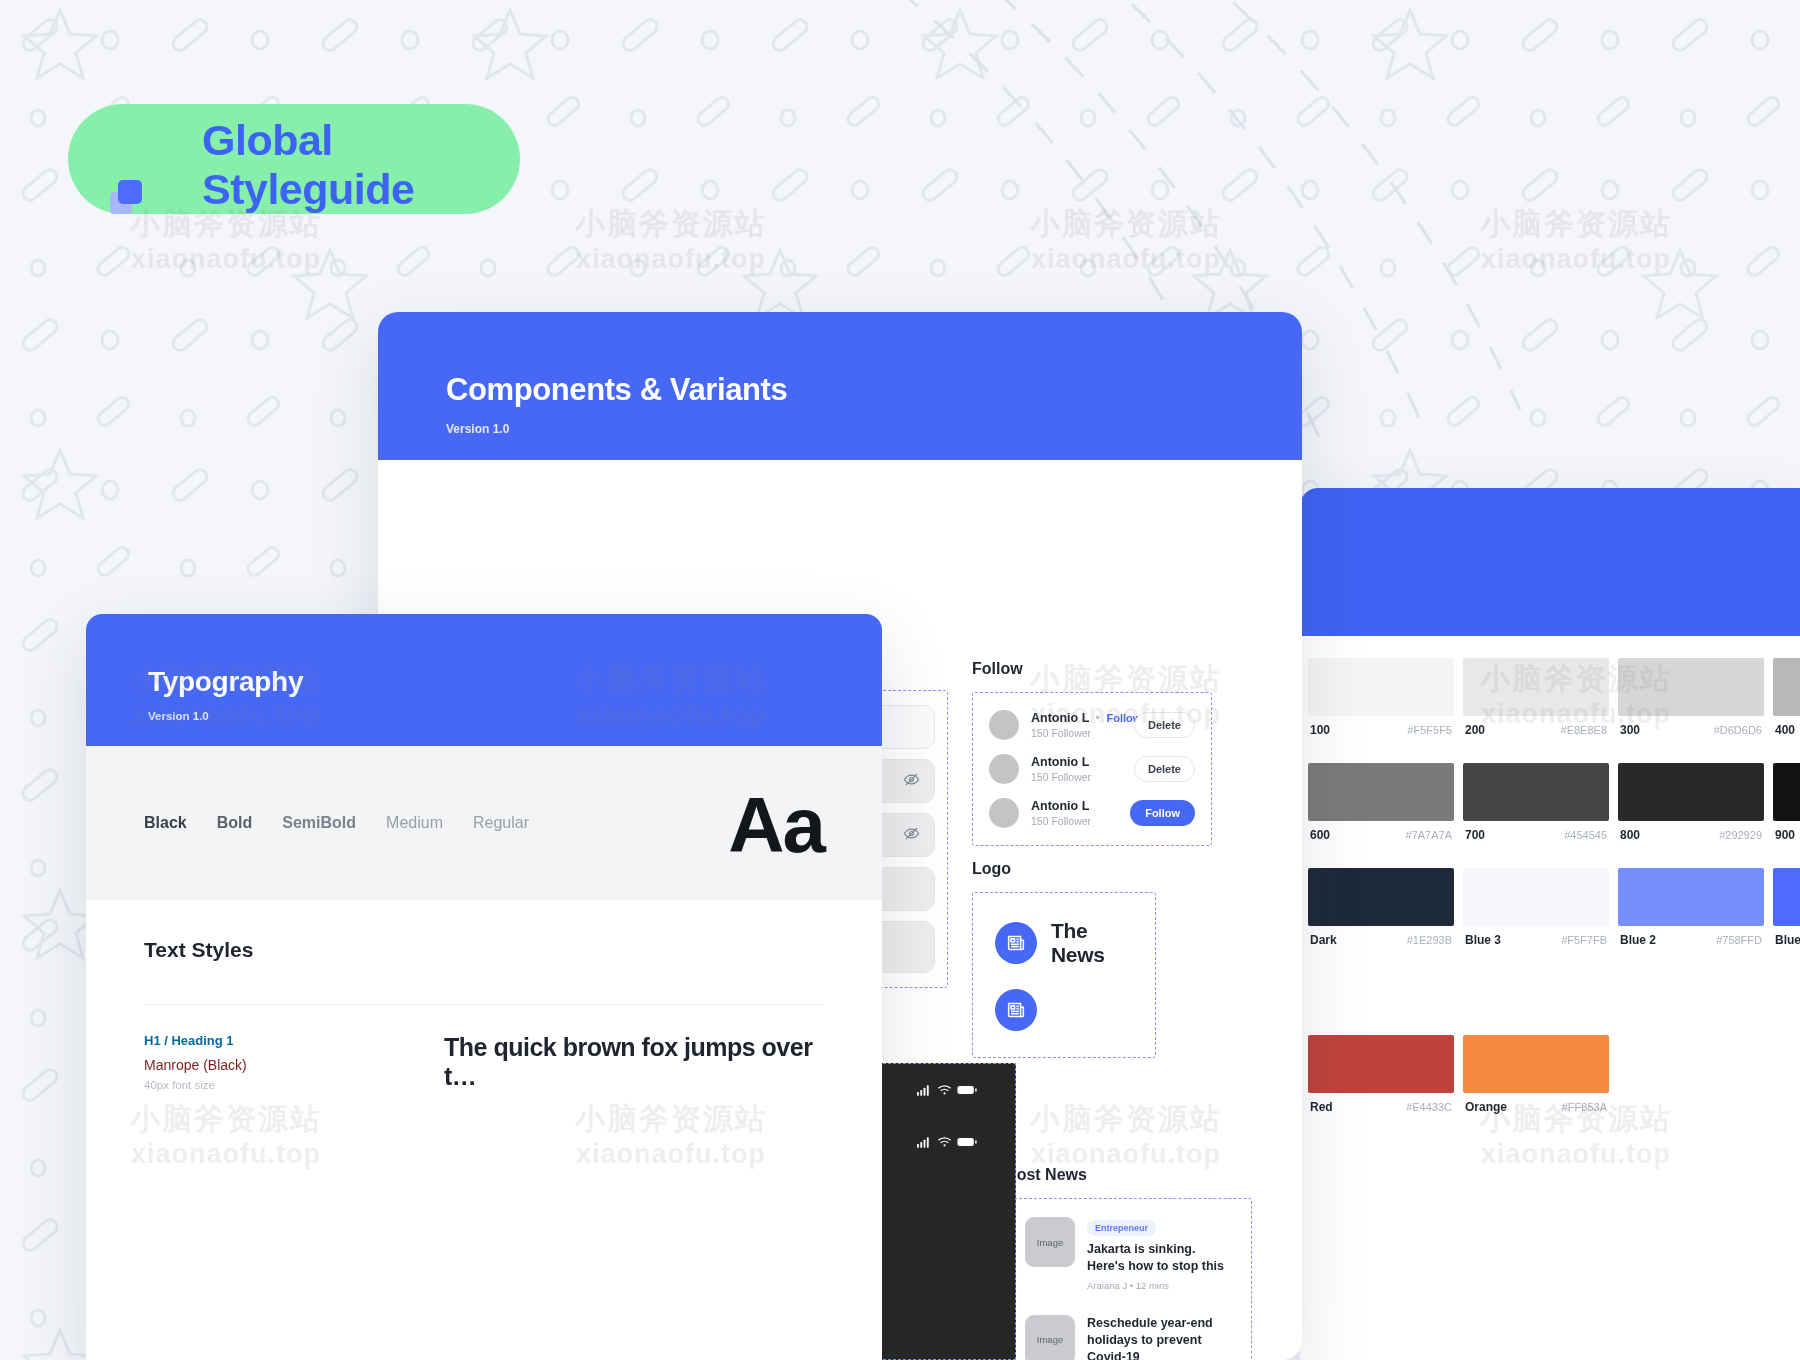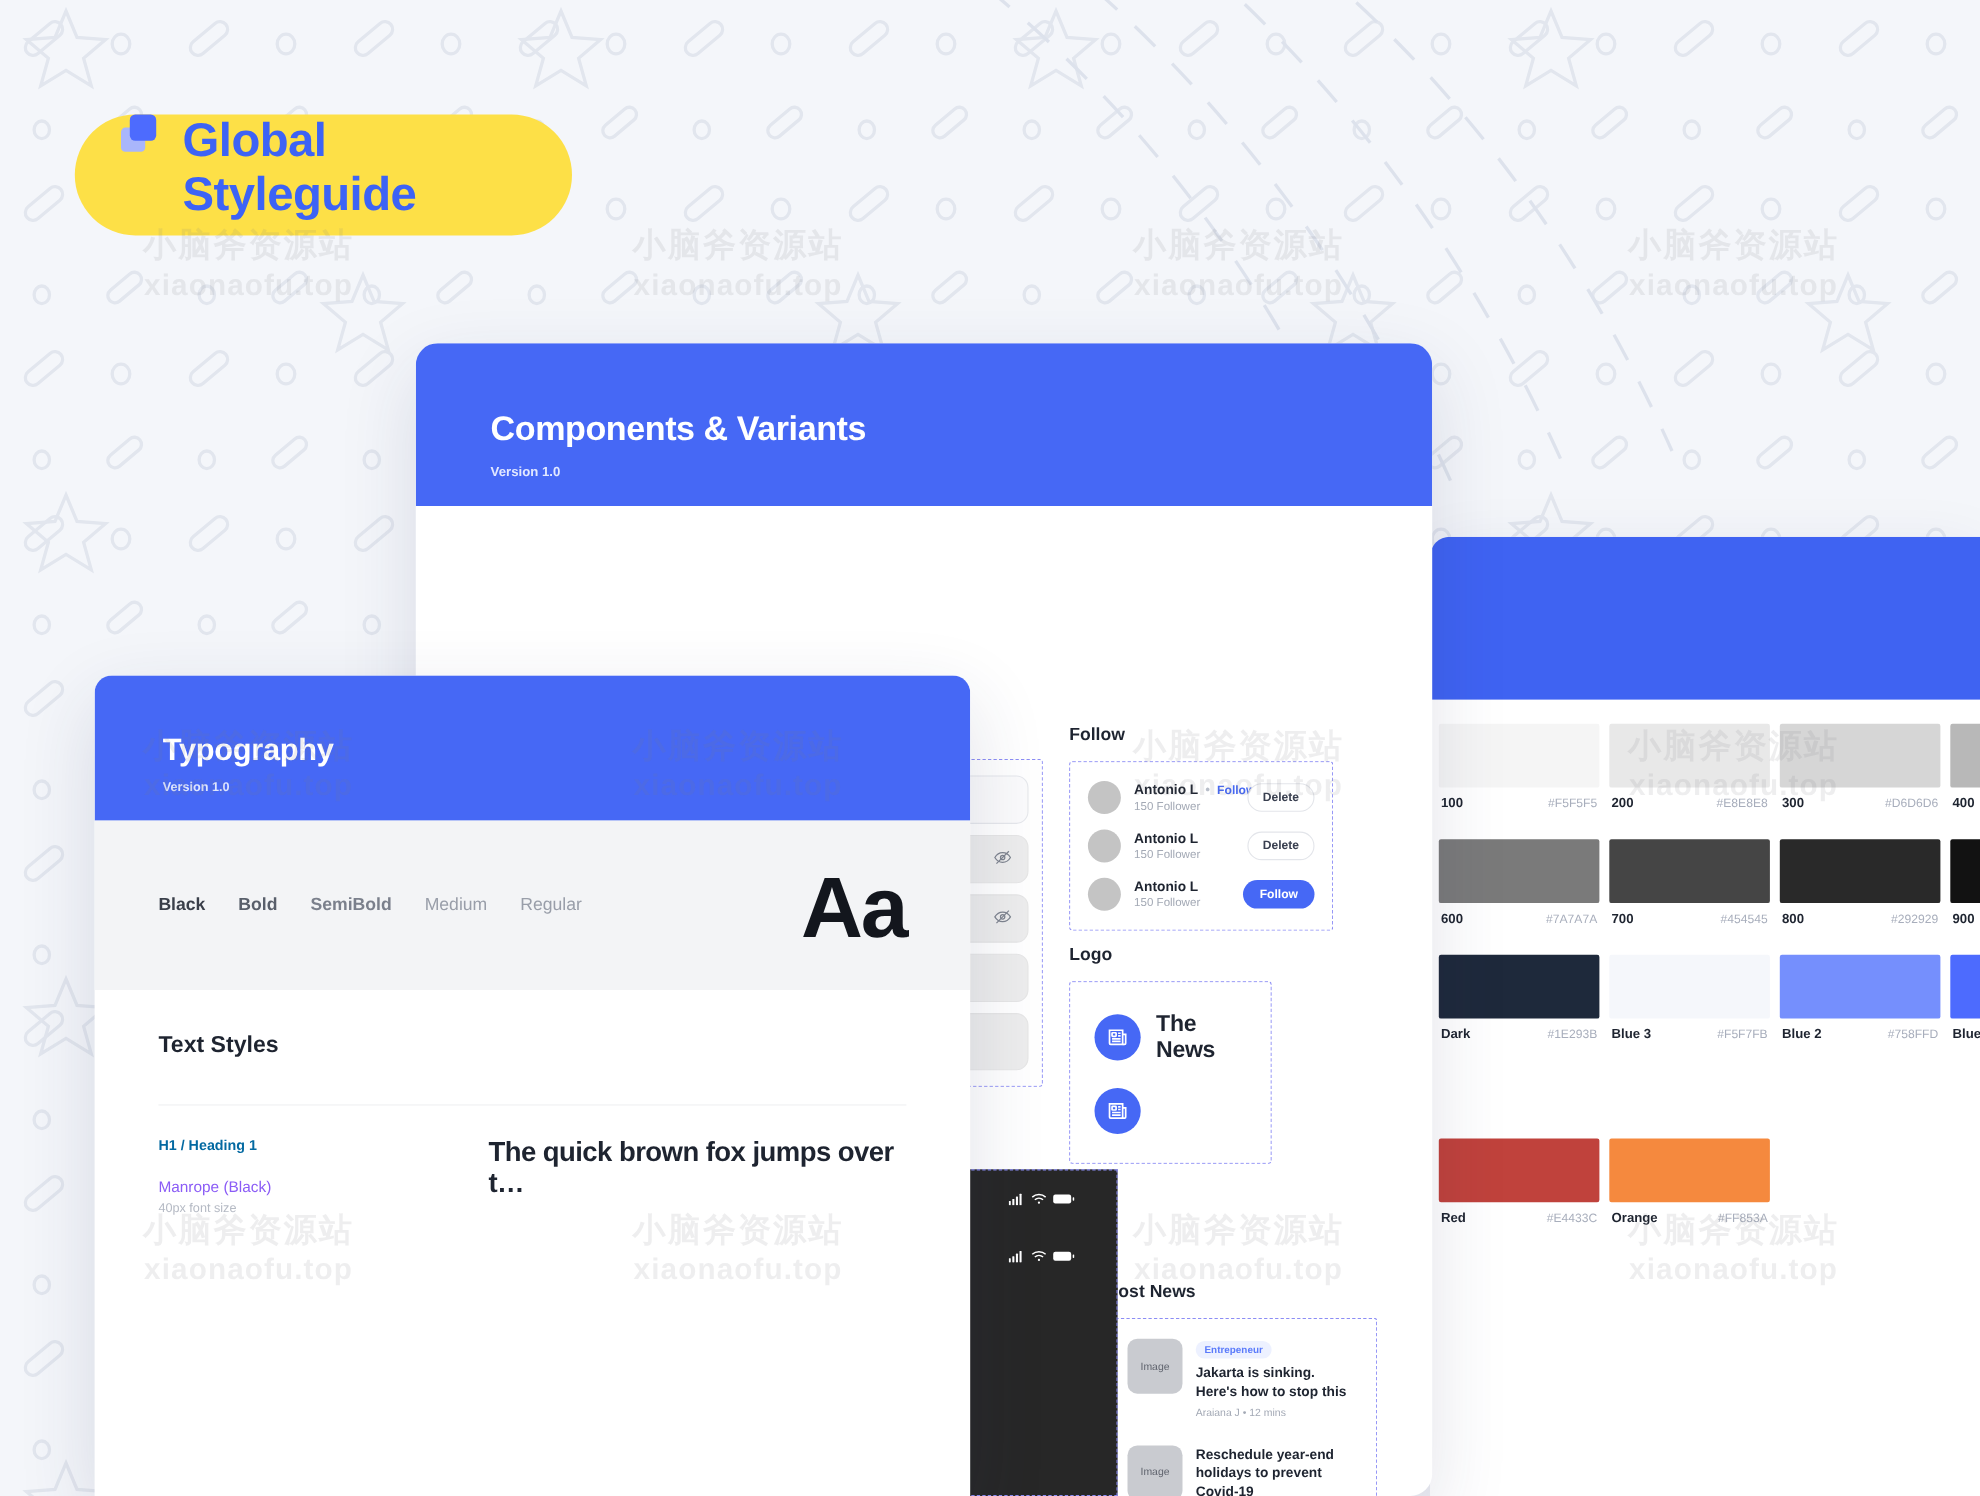--- a/index.html
+++ b/index.html
@@ -39,12 +39,13 @@
     position: absolute;
     left: 68px; top: 104px;
     width: 452px; height: 110px;
-    background: #fde047;
+    background: #86efac;
     border-radius: 60px;
     display: flex;
-    align-items: flex-start;
+    align-items: flex-end;
     padding-left: 42px;
     z-index: 40;
+    gap: 36px;
   }
   .logo-mark { position: relative; width: 34px; height: 34px; margin-right: 22px; flex: none; }
   .logo-mark .sq-back {

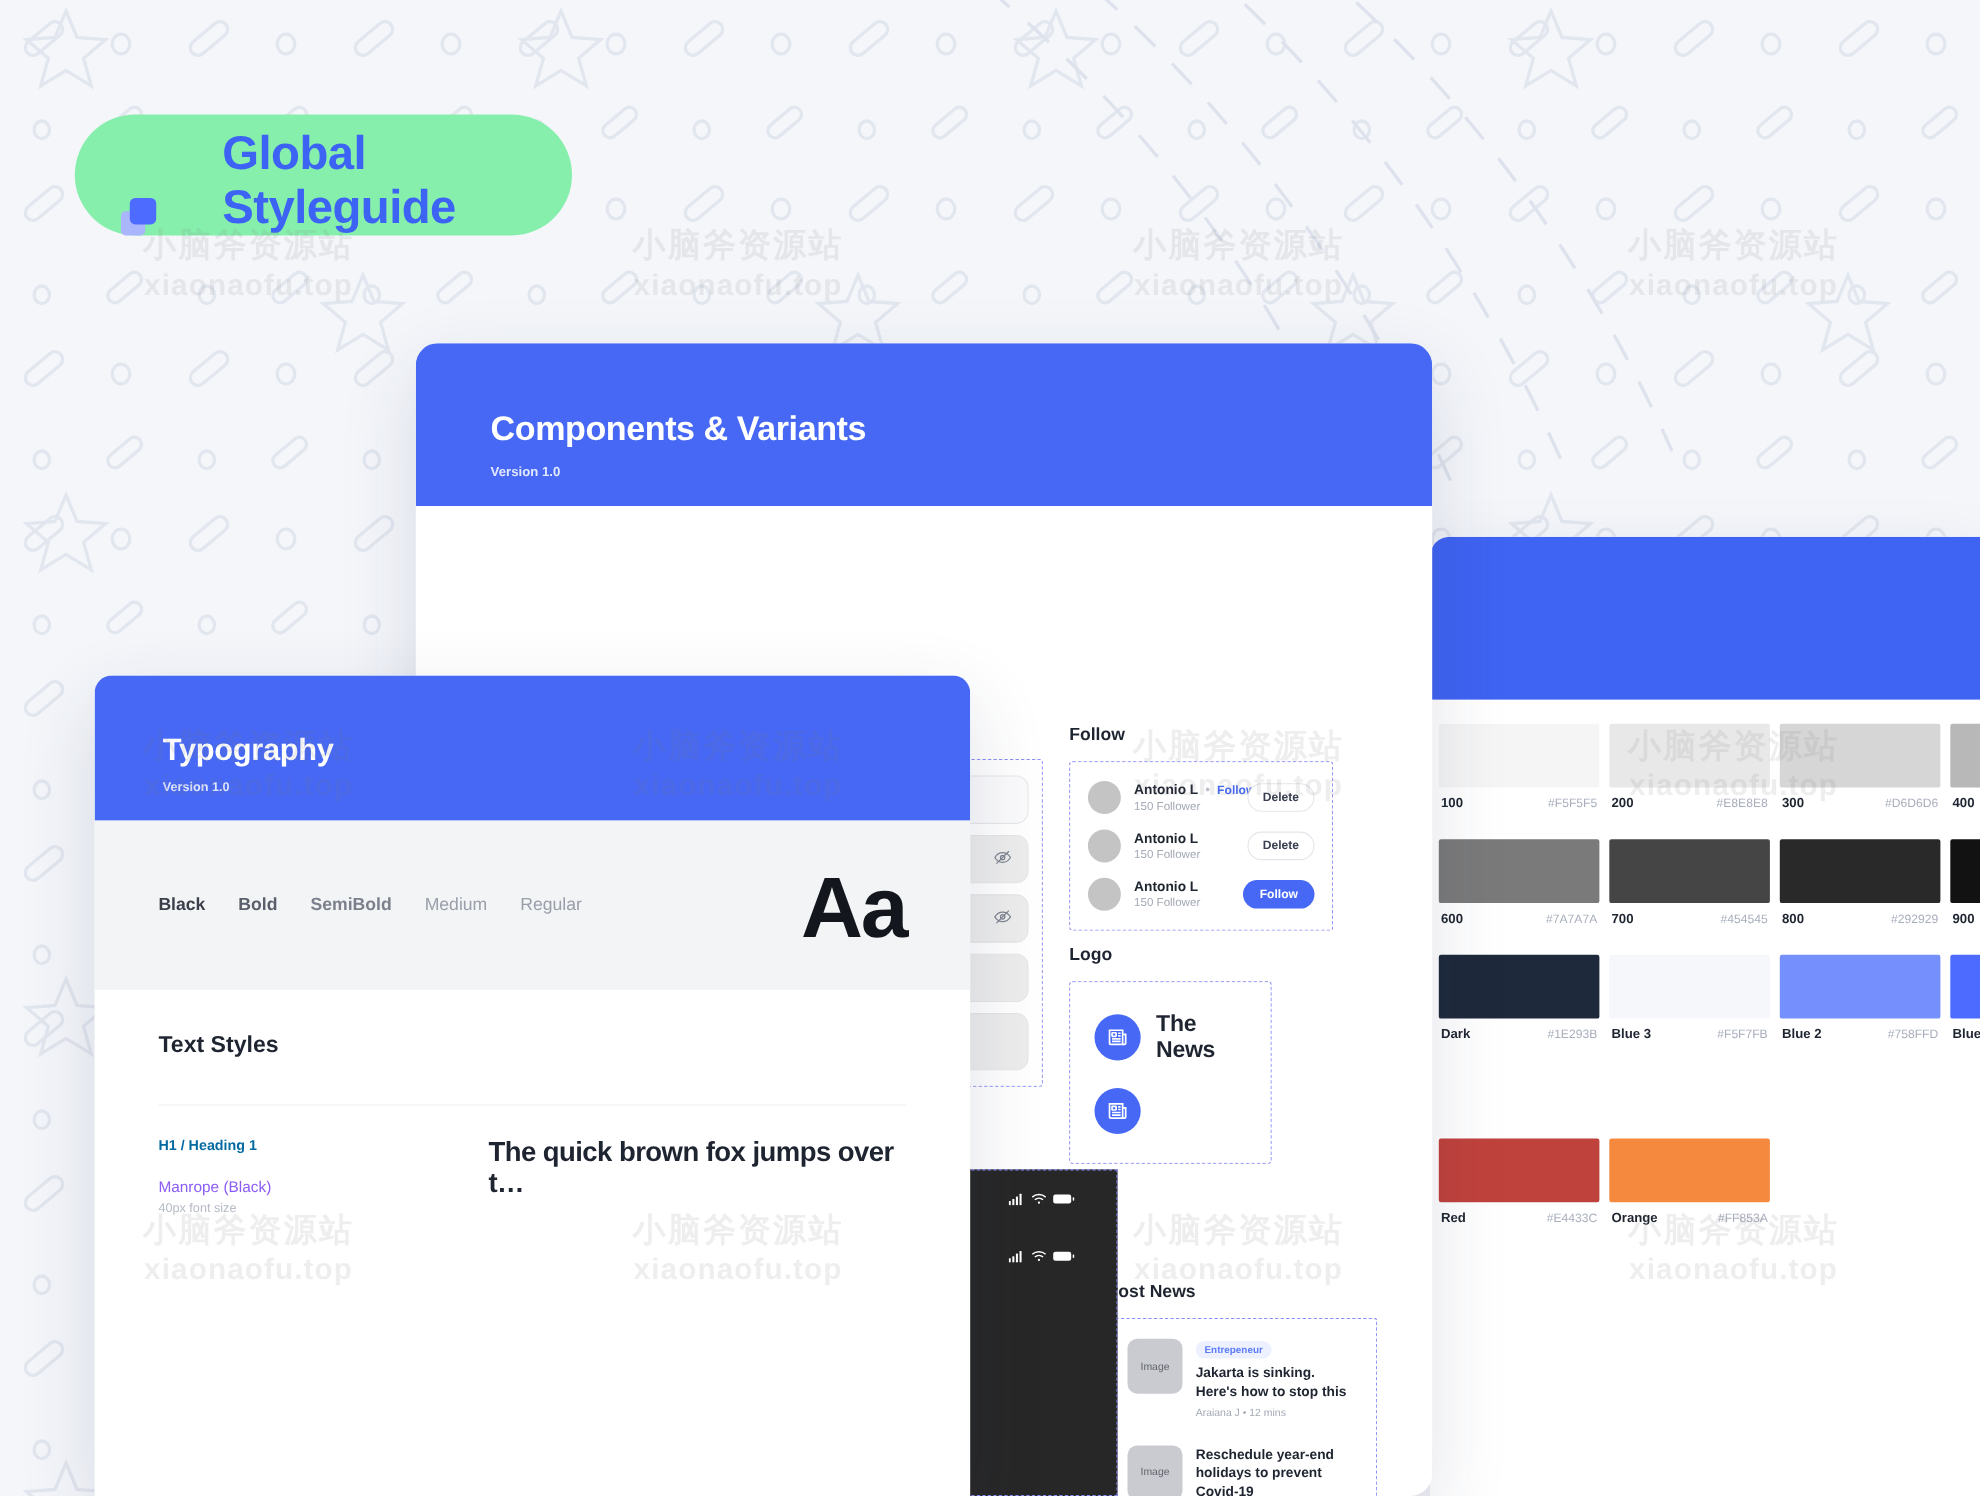--- a/index.html
+++ b/index.html
@@ -221,7 +221,7 @@
   .ts-row:first-of-type { border-top: none; padding-top: 0; }
   .ts-left { width: 300px; flex: none; }
   .ts-name { font-size: 13px; font-weight: 700; color: #0369a1; }
-  .ts-font { font-size: 14px; color: #8b5cf6; margin-top: 23px; }
+  .ts-font { font-size: 14px; color: #7f1d1d; margin-top: 9px; }
   .ts-size { font-size: 11.5px; color: #B5BAC4; margin-top: 6px; }
   .ts-sample { flex: 1; }
   .ts-sample.h1 { font-size: 25px; font-weight: 800; color: #1E2430; letter-spacing: -0.5px; }

